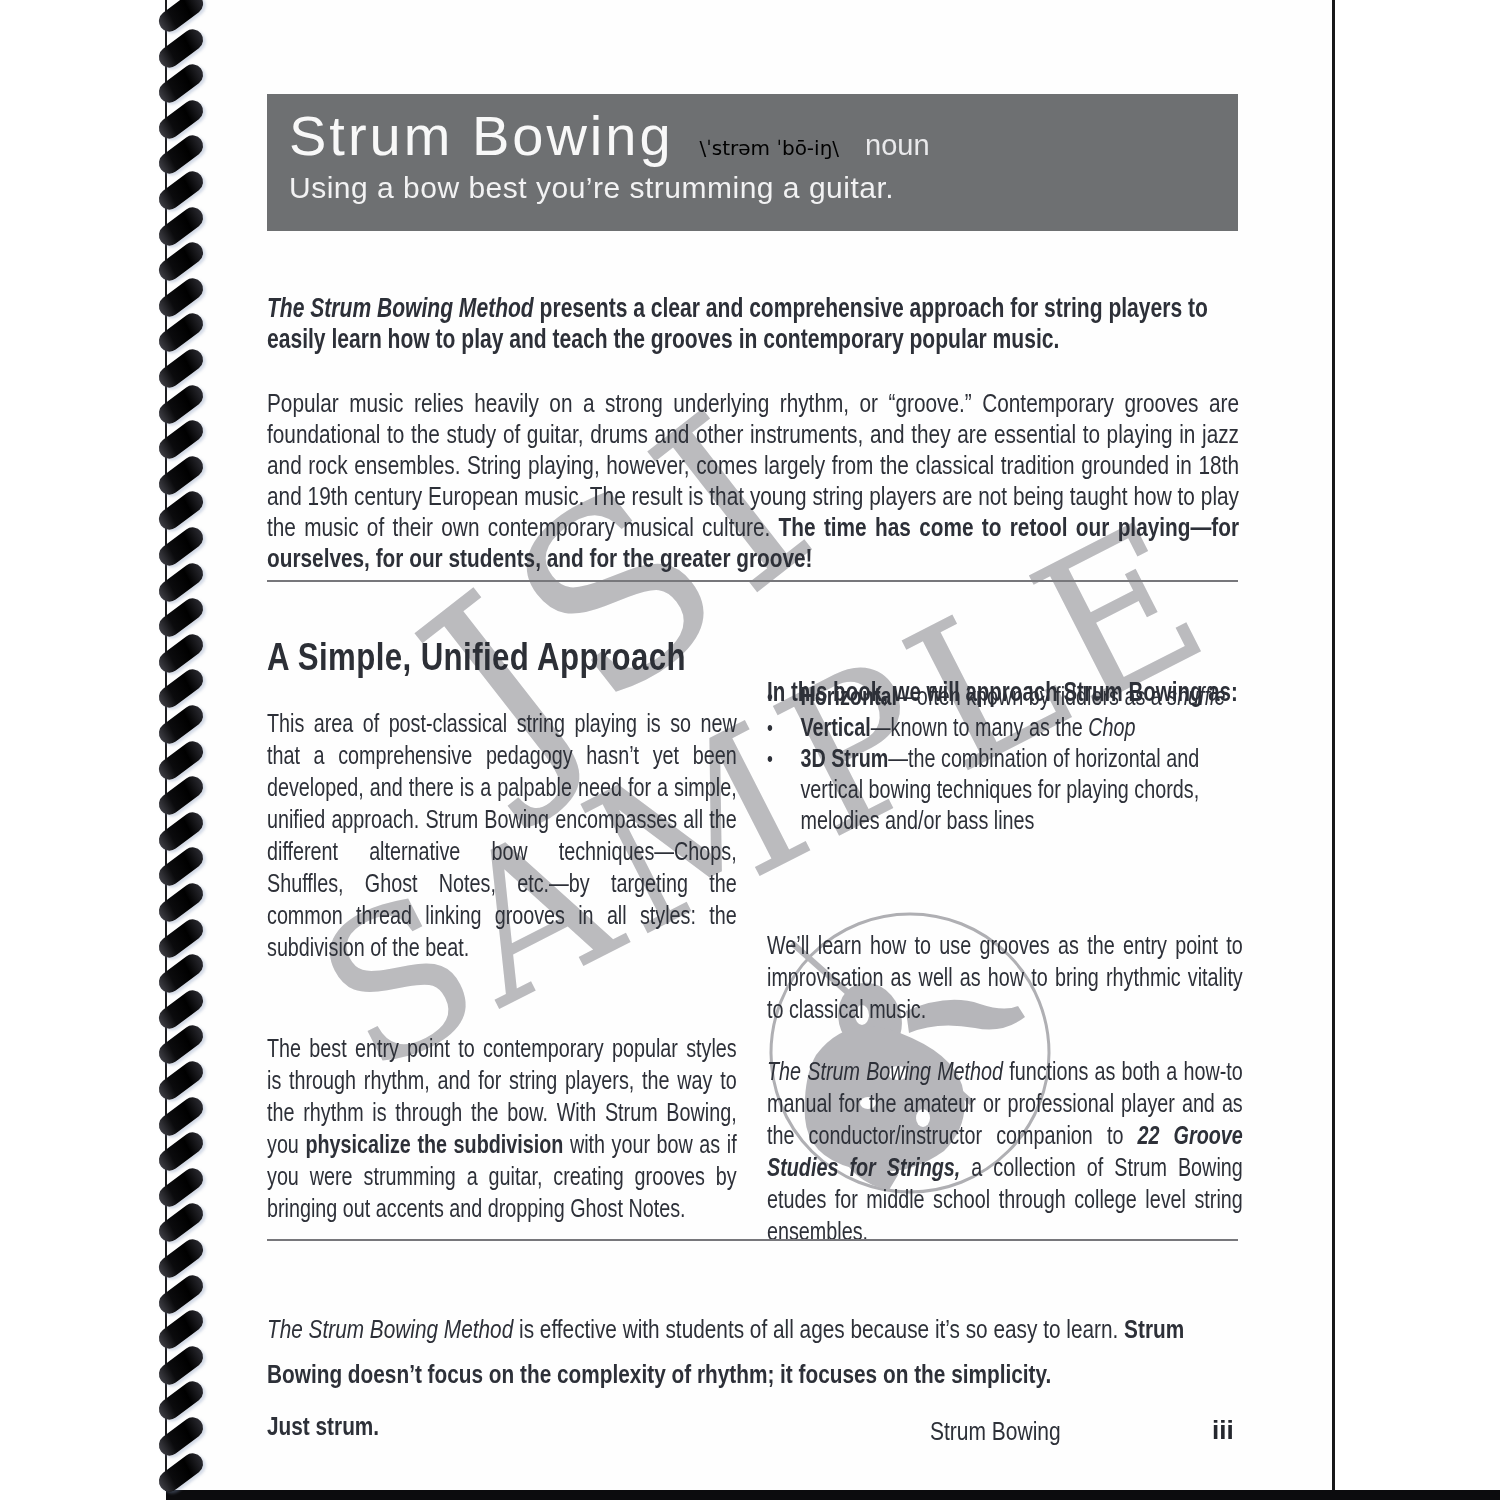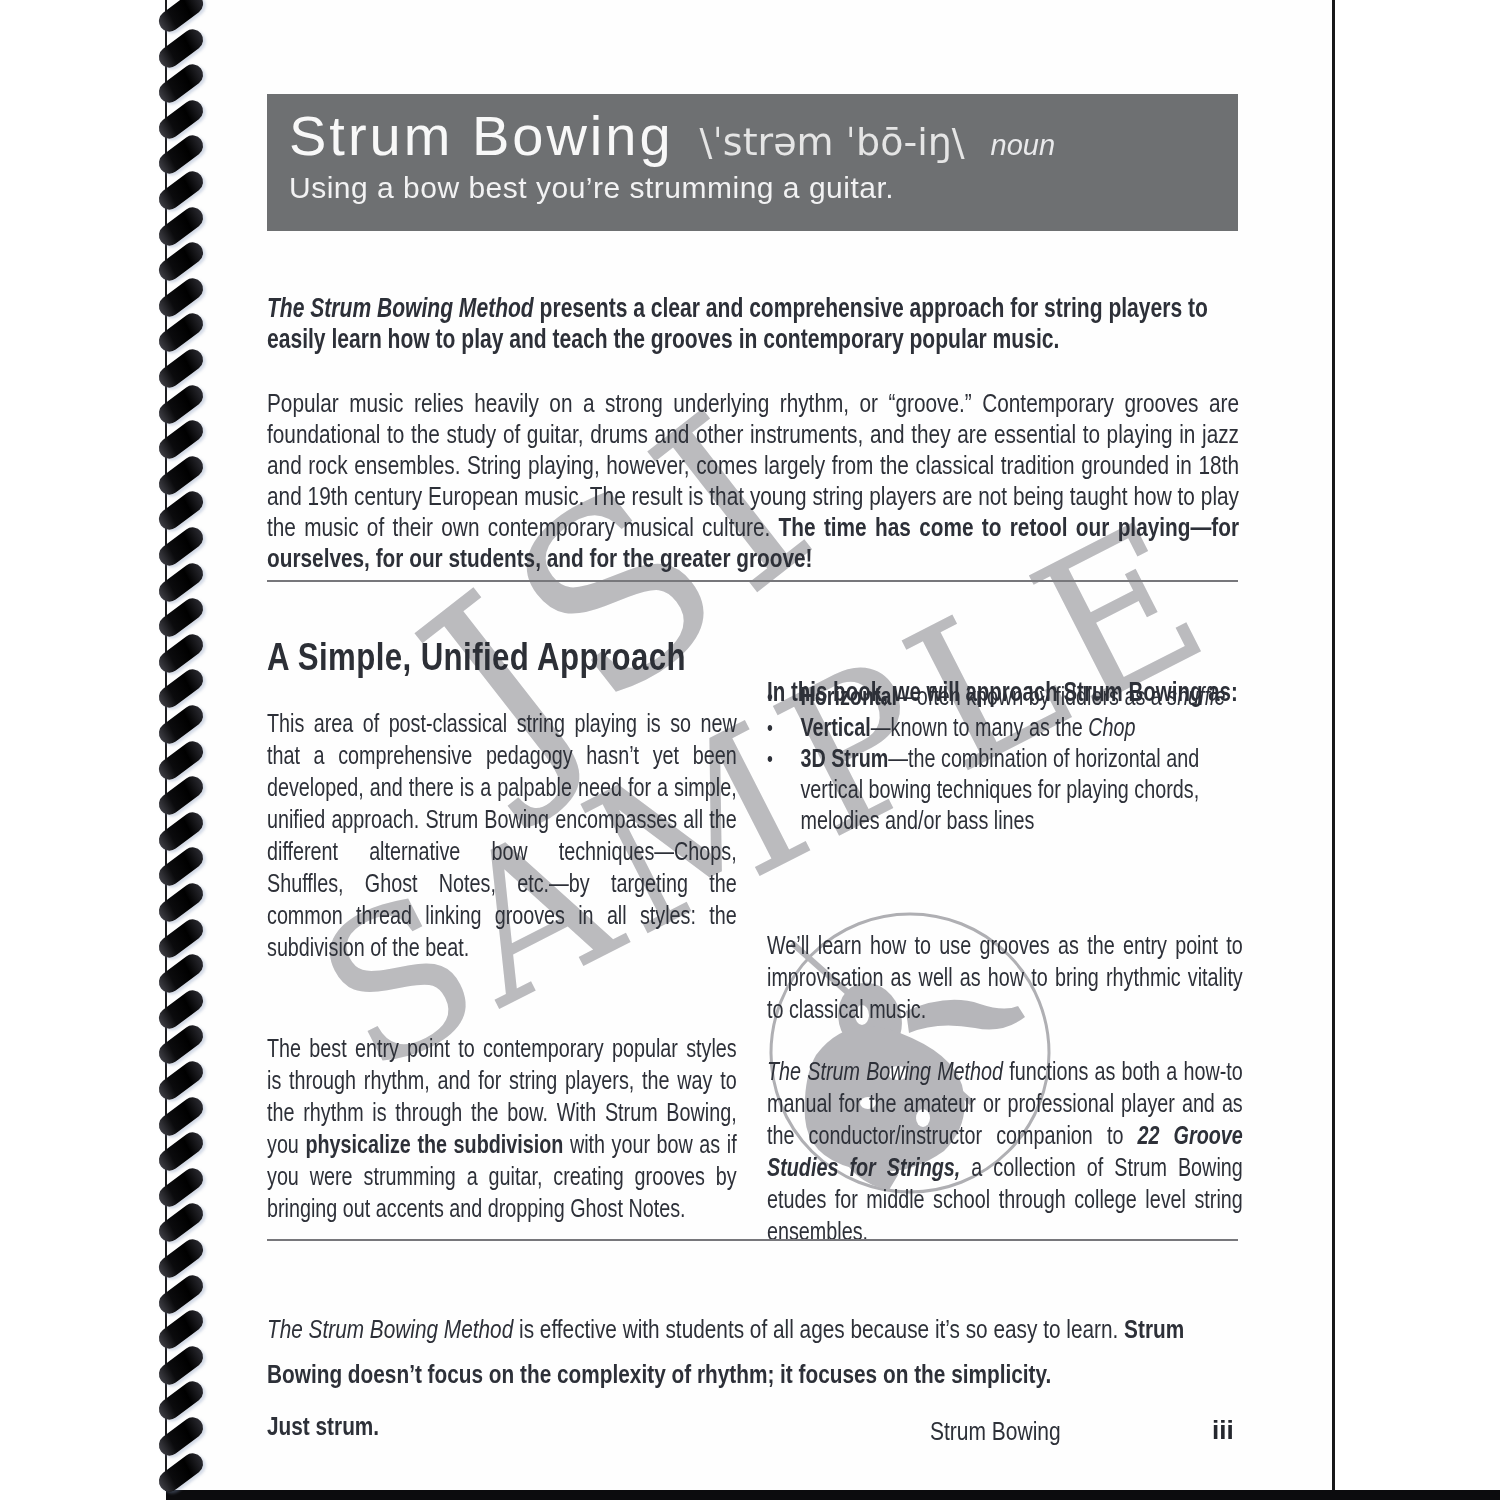--- a/index.html
+++ b/index.html
@@ -39,7 +39,7 @@
   .banner{position:absolute;left:267px;top:94px;width:971px;height:137px;background:#6e7072;padding:0;}
   .banner-row{display:flex;align-items:baseline;gap:26px;padding:14px 0 0 22px;}
   .banner-title{font-size:56px;letter-spacing:3px;color:#f8f8f8;line-height:1;}
-  .banner-pron{font-size:38px;color:#e5e5e5;font-family:"DejaVu Sans", sans-serif;}
+  .banner-pron{font-size:20px;color:#000000;font-family:"DejaVu Sans", sans-serif;}
   .banner-pos{font-size:29px;color:#e9e9eb;font-style:italic;}
   .banner-sub{font-size:30px;color:#f2f2f3;letter-spacing:.5px;padding:9px 0 0 22px;line-height:1;}
   

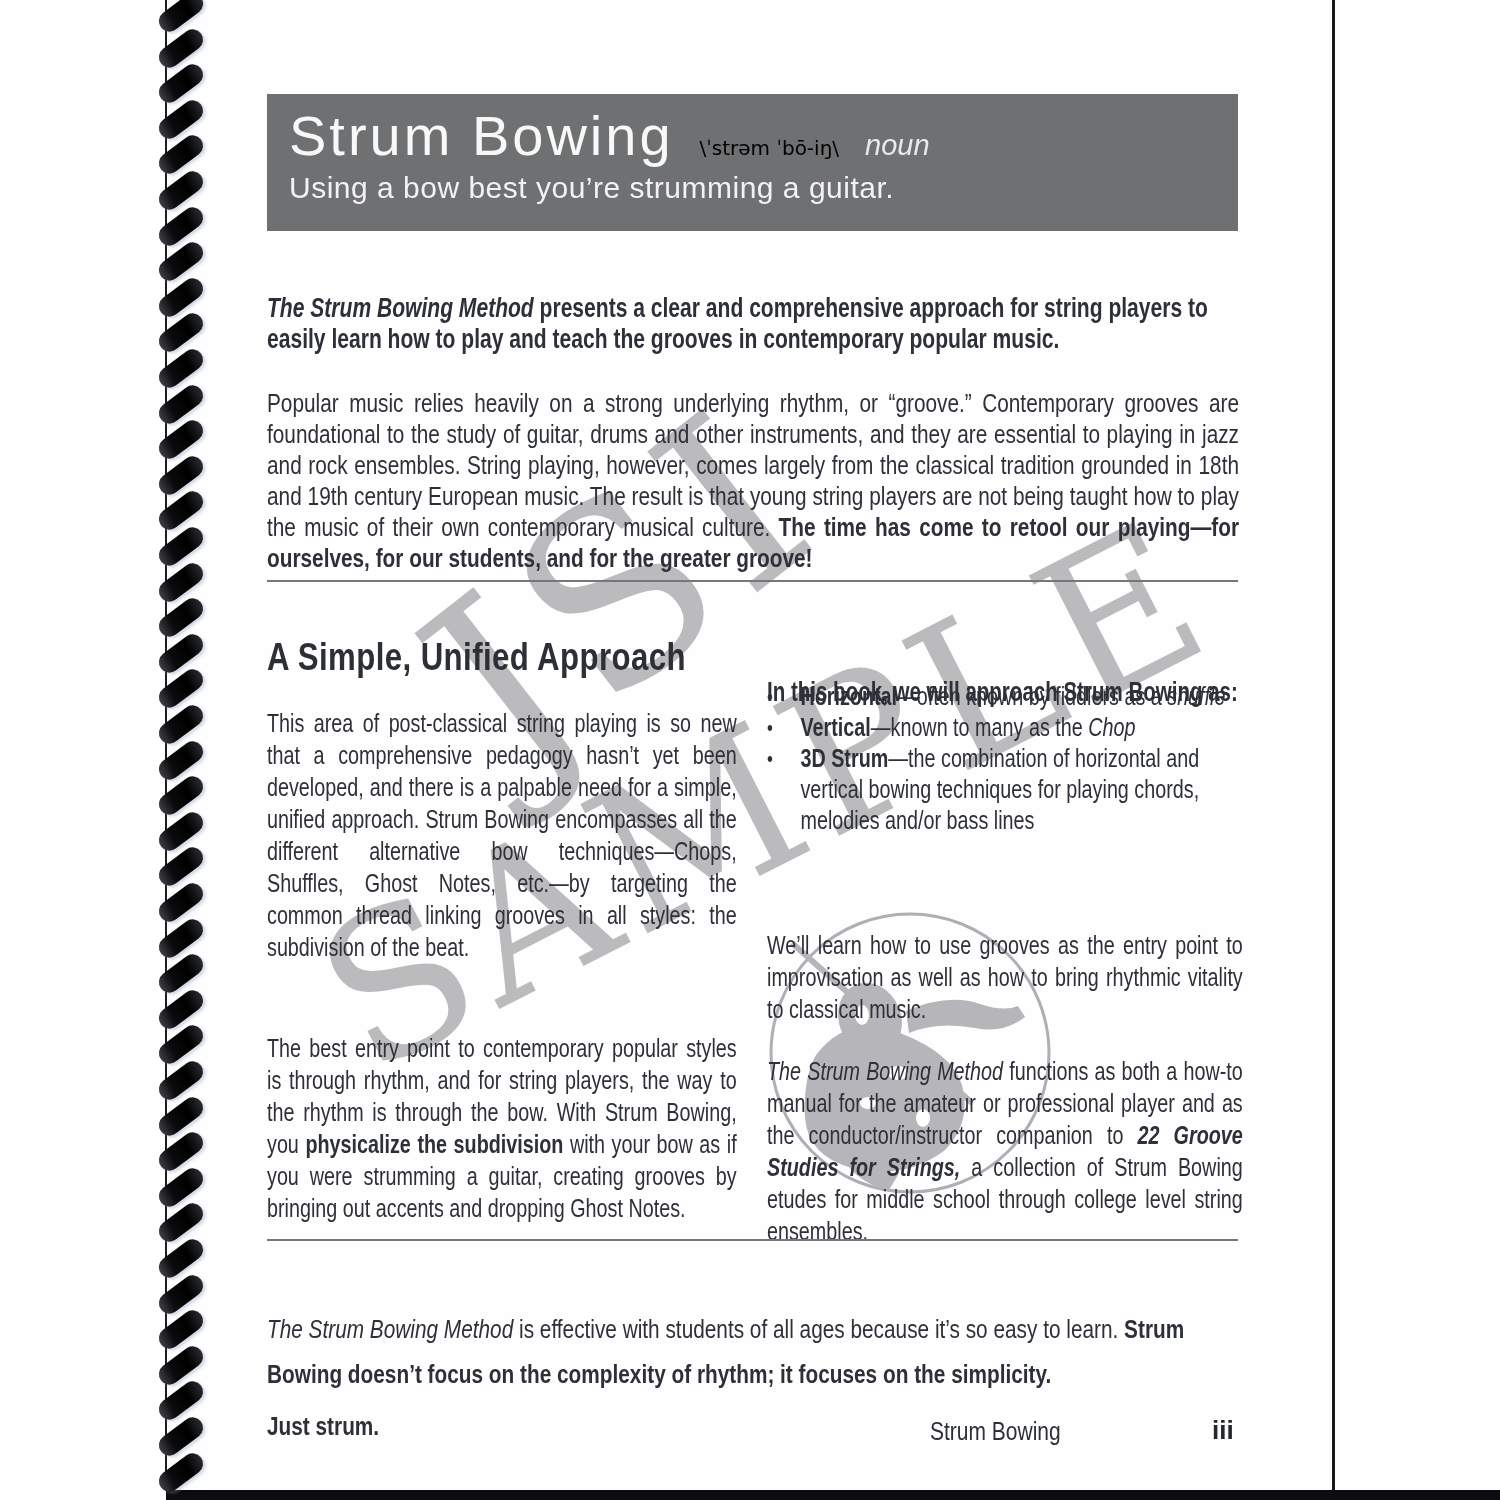--- a/index.html
+++ b/index.html
@@ -40,7 +40,7 @@
   .banner-row{display:flex;align-items:baseline;gap:26px;padding:14px 0 0 22px;}
   .banner-title{font-size:56px;letter-spacing:3px;color:#f8f8f8;line-height:1;}
   .banner-pron{font-size:20px;color:#000000;font-family:"DejaVu Sans", sans-serif;}
-  .banner-pos{font-size:29px;color:#e9e9eb;font-style:italic;}
+  .banner-pos{font-size:29px;color:#e9e9eb;}
   .banner-sub{font-size:30px;color:#f2f2f3;letter-spacing:.5px;padding:9px 0 0 22px;line-height:1;}
   
   .p-intro{position:absolute;left:267px;top:266px;width:1246px;font-size:27px;line-height:31px;transform:scaleX(.78);}

